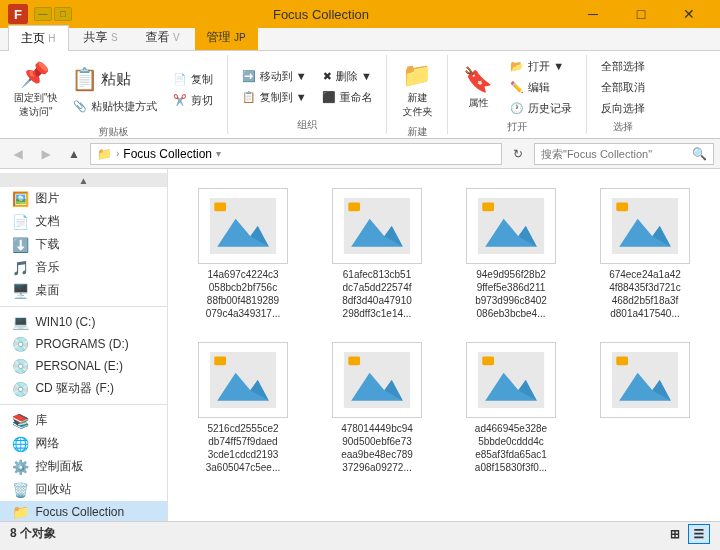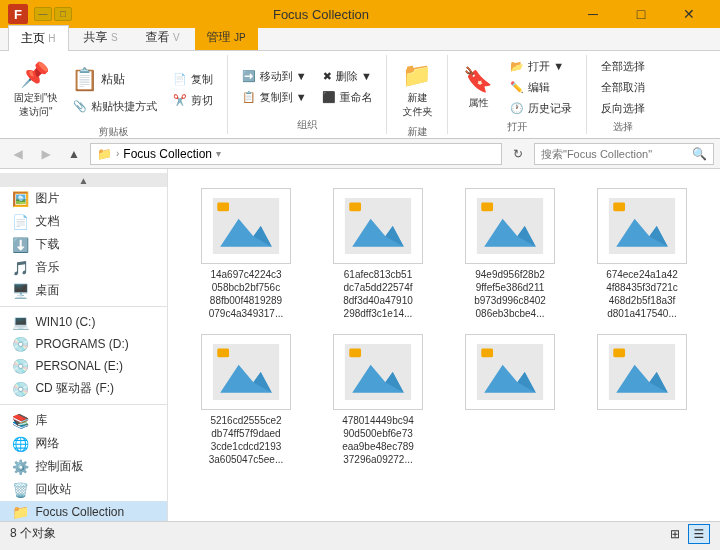--- a/index.html
+++ b/index.html
@@ -288,7 +288,7 @@
       <div class="ribbon-col">
         <div class="ribbon-btn-large" style="flex-direction:row;min-width:auto;padding:2px 4px;">
           <span style="font-size:22px">📋</span>
-          <span style="font-size:12px;color:#333;margin-left:2px">粘贴</span>
+          <span style="font-size:15px;color:#333;margin-left:2px">粘贴</span>
         </div>
         <div class="ribbon-btn-small">
           <span>📎</span>

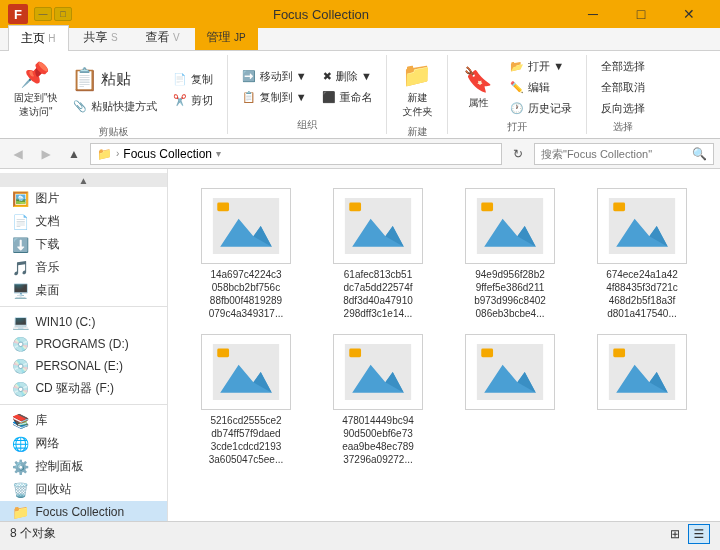--- a/index.html
+++ b/index.html
@@ -196,6 +196,7 @@
     .file-grid {
       display: grid;
       grid-template-columns: repeat(4, 1fr);
+      gap: 8px;
       padding: 4px;
     }
     .file-item {

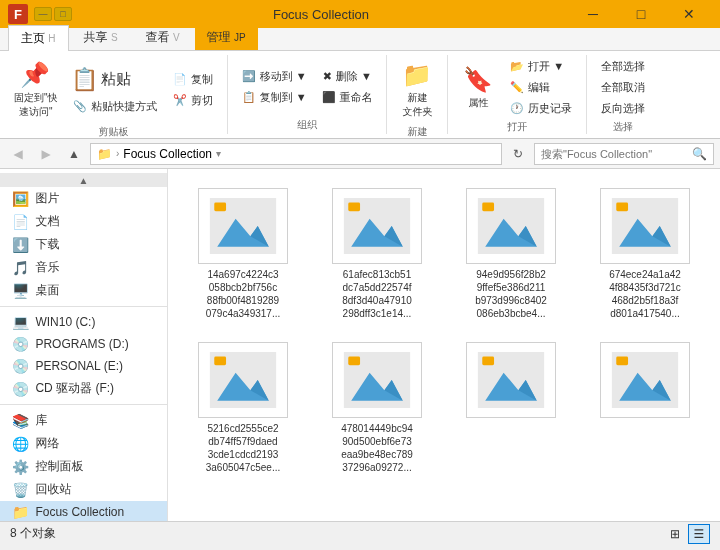--- a/index.html
+++ b/index.html
@@ -554,6 +554,7 @@
             <rect x="6" y="6" width="16" height="12" fill="#f5a800" rx="2"></rect>
           </svg>
         </div>
+        <div class="file-name">ad466945e328e<br>5bbde0cddd4c<br>e85af3fda65ac1<br>a08f15830f3f0...</div>
       </div>
 
       <div class="file-item">

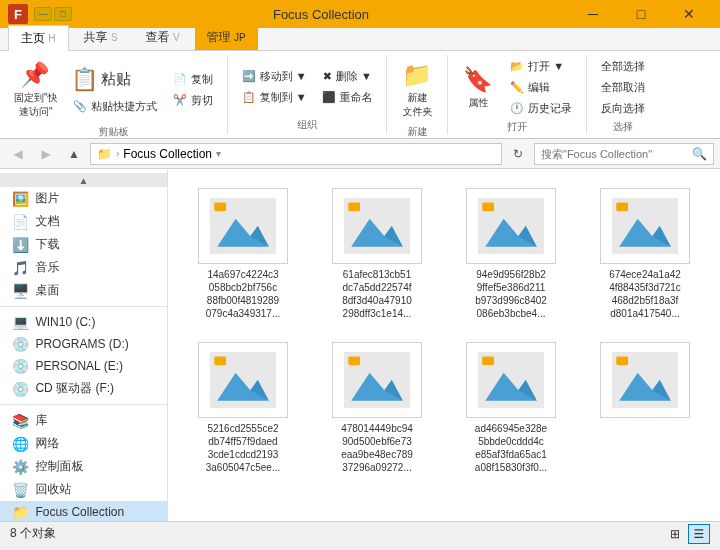--- a/index.html
+++ b/index.html
@@ -242,6 +242,7 @@
       padding: 0 10px;
       font-size: 12px;
       color: #333;
+      font-weight: bold;
     }
     .status-right { display: flex; gap: 2px; }
     .view-btn { width: 22px; height: 20px; display: flex; align-items: center; justify-content: center; cursor: pointer; border: 1px solid transparent; }

